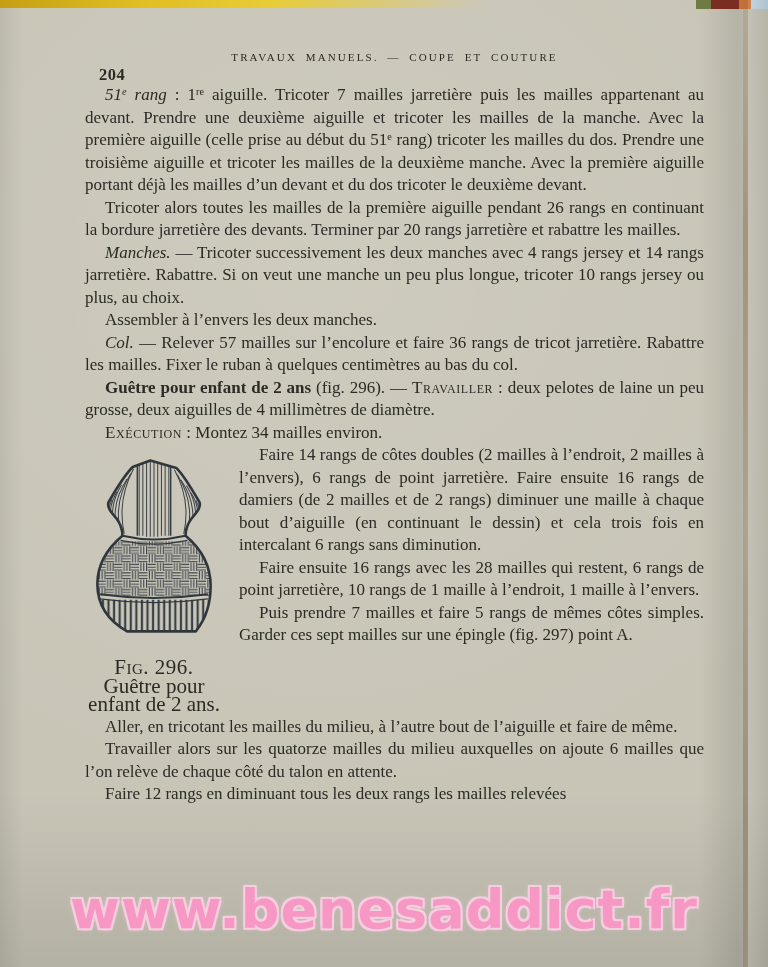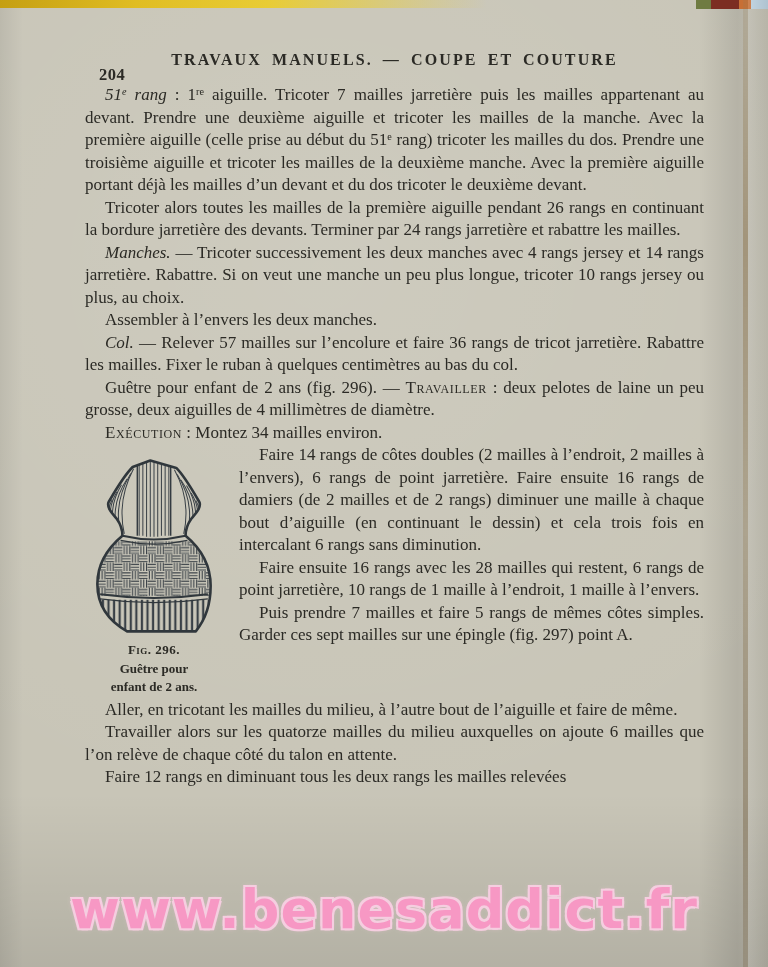--- a/index.html
+++ b/index.html
@@ -27,7 +27,7 @@
   
   .page-number{position:absolute;top:65px;left:99px;font-size:16.5px;font-weight:bold;letter-spacing:.5px;}
   .running-title{position:absolute;top:51px;left:85px;width:619px;text-align:center;
-    font-size:16px;font-weight:bold;letter-spacing:2.1px;word-spacing:4px;}
+    font-size:11px;font-weight:normal;letter-spacing:2.1px;word-spacing:4px;}
   
   .text-block{position:absolute;top:84px;left:85px;width:619px;font-size:17px;line-height:22.5px;text-align:justify;}
   .para{margin:0;text-indent:20px;}

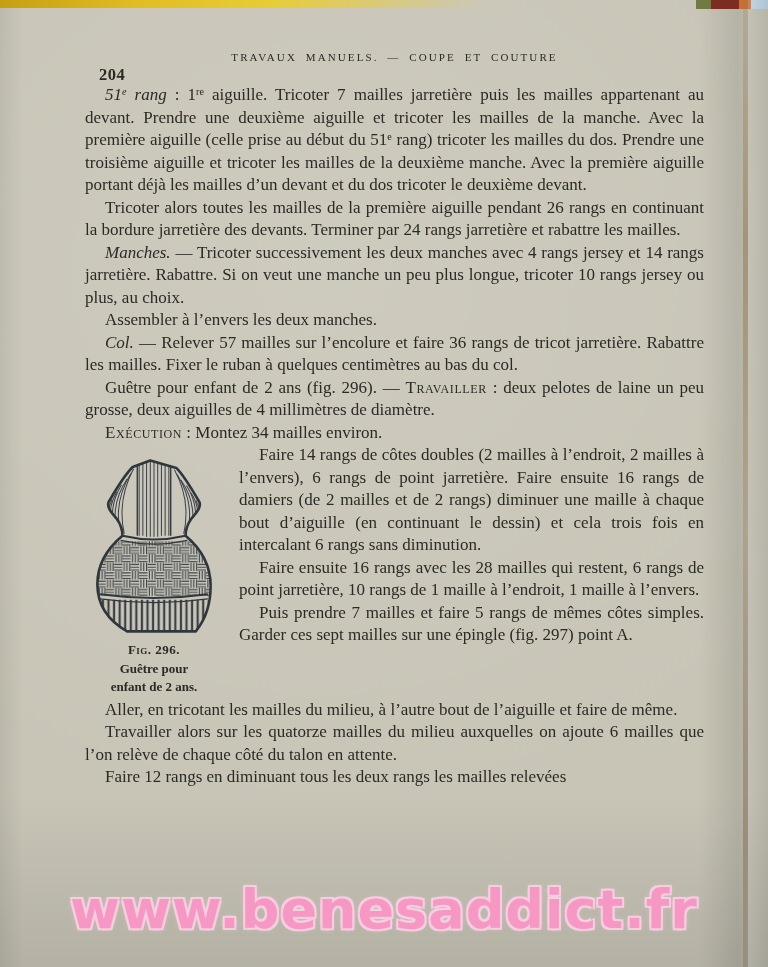--- a/index.html
+++ b/index.html
@@ -68,7 +68,7 @@
   <div class="text-block">
     <div>
         <p class="para"><span class="it">51</span><span class="it sup">e</span><span class="it"> rang</span><span> : 1</span><span class="sup">re</span><span> aiguille. Tricoter 7 mailles jarretière puis les mailles appartenant au devant. Prendre une deuxième aiguille et tricoter les mailles de la manche. Avec la première aiguille (celle prise au début du 51</span><span class="sup">e</span><span> rang) tricoter les mailles du dos. Prendre une troisième aiguille et tricoter les mailles de la deuxième manche. Avec la première aiguille portant déjà les mailles d’un devant et du dos tricoter le deuxième devant.</span></p>
-        <p class="para"><span>Tricoter alors toutes les mailles de la première aiguille pendant 26 rangs en continuant la bordure jarretière des devants. Terminer par 24 rangs jarretière et rabattre les mailles.</span></p>
+        <p class="para"><span>Tricoter alors toutes les mailles de la première aiguille pendant 26 rangs en continuant la bordure jarretière des devants. Terminer par 20 rangs jarretière et rabattre les mailles.</span></p>
         <p class="para"><span class="it">Manches.</span><span> — Tricoter successivement les deux manches avec 4 rangs jersey et 14 rangs jarretière. Rabattre. Si on veut une manche un peu plus longue, tricoter 10 rangs jersey ou plus, au choix.</span></p>
         <p class="para"><span>Assembler à l’envers les deux manches.</span></p>
         <p class="para"><span class="it">Col.</span><span> — Relever 57 mailles sur l’encolure et faire 36 rangs de tricot jarretière. Rabattre les mailles. Fixer le ruban à quelques centimètres au bas du col.</span></p>

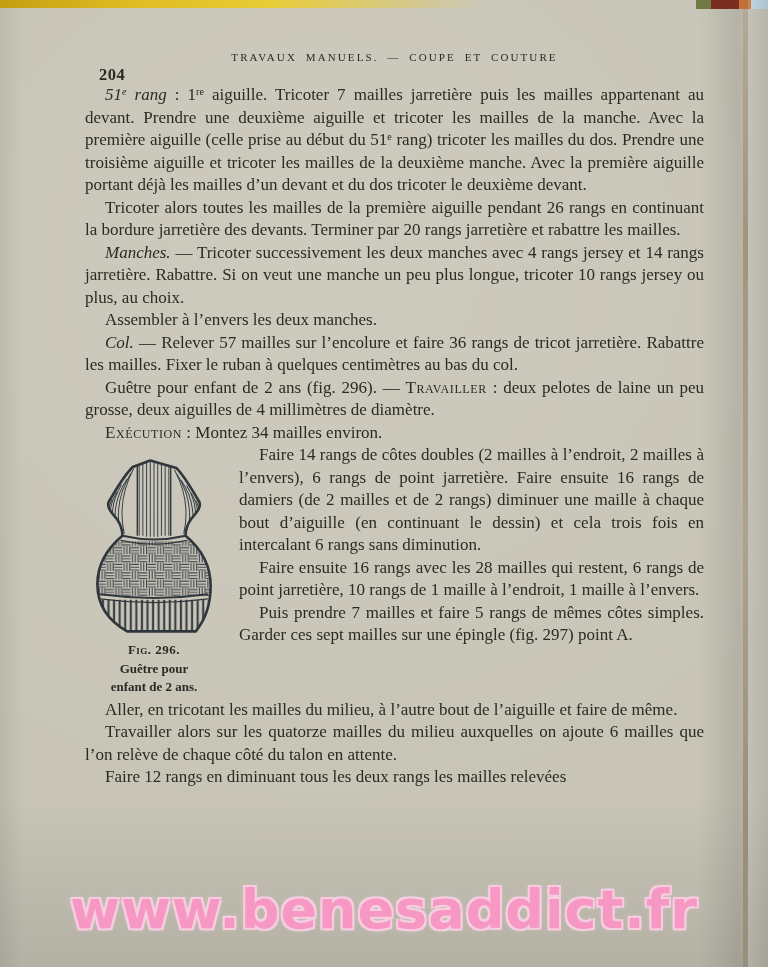--- a/index.html
+++ b/index.html
@@ -32,7 +32,7 @@
   .text-block{position:absolute;top:84px;left:85px;width:619px;font-size:17px;line-height:22.5px;text-align:justify;}
   .para{margin:0;text-indent:20px;}
   .it{font-style:italic;}
-  .bd{font-weight:normal;}
+  .bd{font-weight:bold;}
   .sc{font-variant:small-caps;letter-spacing:.6px;}
   .sup{font-size:.6em;vertical-align:.5em;line-height:0;}
   .sec-bottom{clear:left;}

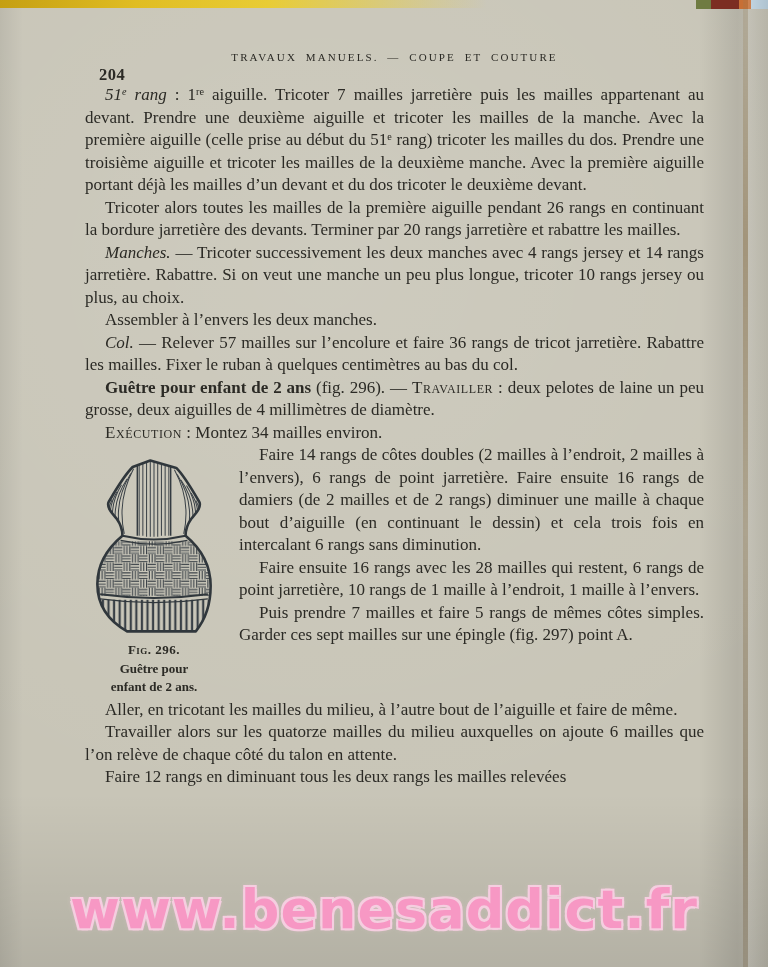--- a/index.html
+++ b/index.html
@@ -39,7 +39,7 @@
   
   .fig{float:left;width:146px;margin:10px 12px 2px -4px;text-align:center;}
   .fig svg{display:block;margin:0 auto;}
-  .fig-caption{margin-top:5px;font-weight:bold;font-size:13px;line-height:18.5px;}
+  .fig-caption{margin-top:22px;font-weight:normal;font-size:21px;line-height:18.5px;}
   .cap-line1{font-variant:small-caps;letter-spacing:.5px;}
   
   .watermark{position:absolute;top:878px;left:0;width:100%;text-align:center;

